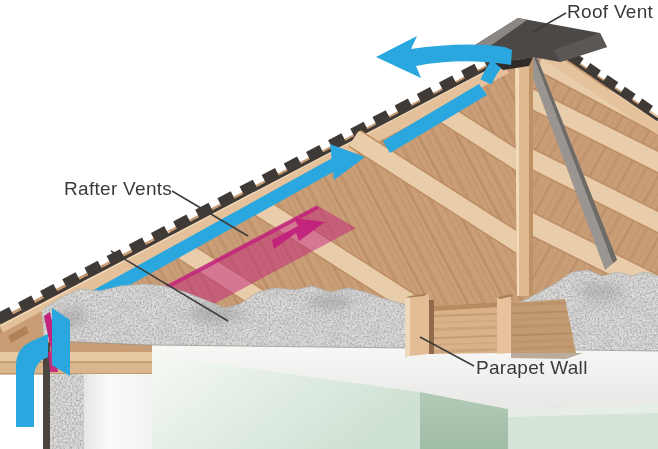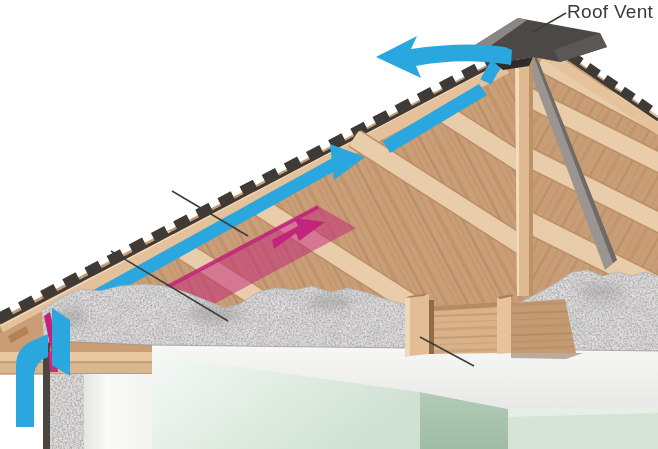--- a/index.html
+++ b/index.html
@@ -216,6 +216,7 @@
 </svg>
 
 <div class="label" style="left:567px;top:2px">Roof Vent</div>
+<div class="label" style="left:64px;top:179px">Rafter Vents</div>
 </div>
 
 </body></html>

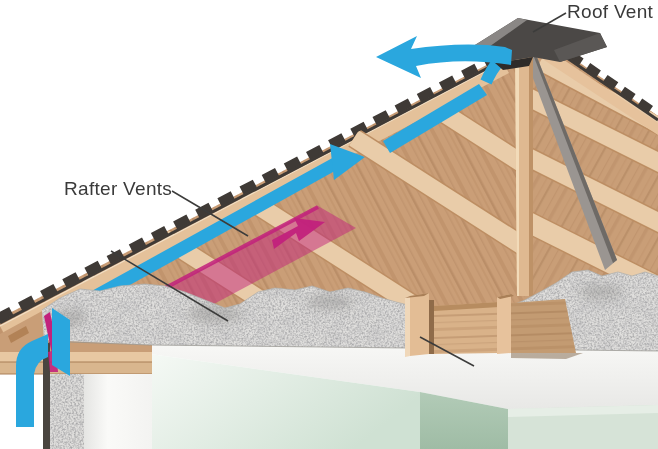--- a/index.html
+++ b/index.html
@@ -217,6 +217,7 @@
 
 <div class="label" style="left:567px;top:2px">Roof Vent</div>
 <div class="label" style="left:64px;top:179px">Rafter Vents</div>
+<div class="label" style="left:476px;top:358px">Parapet Wall</div>
 </div>
 
 </body></html>

